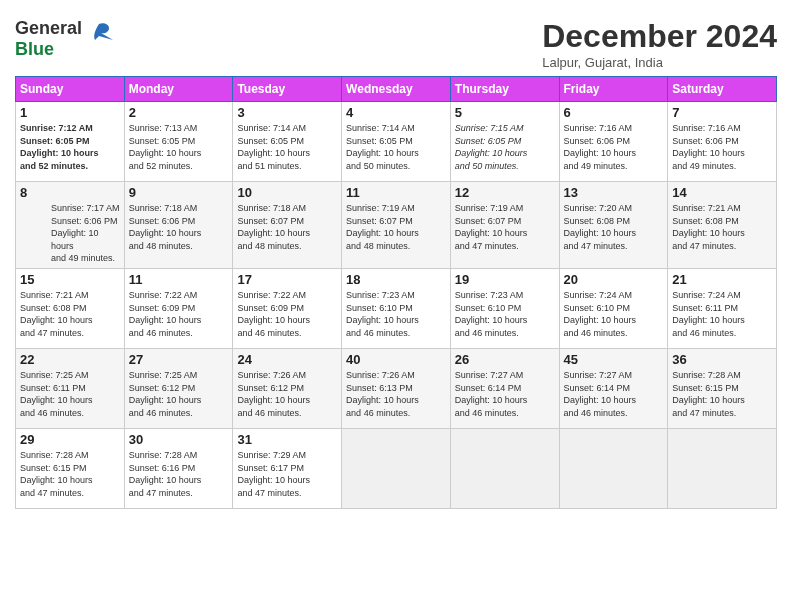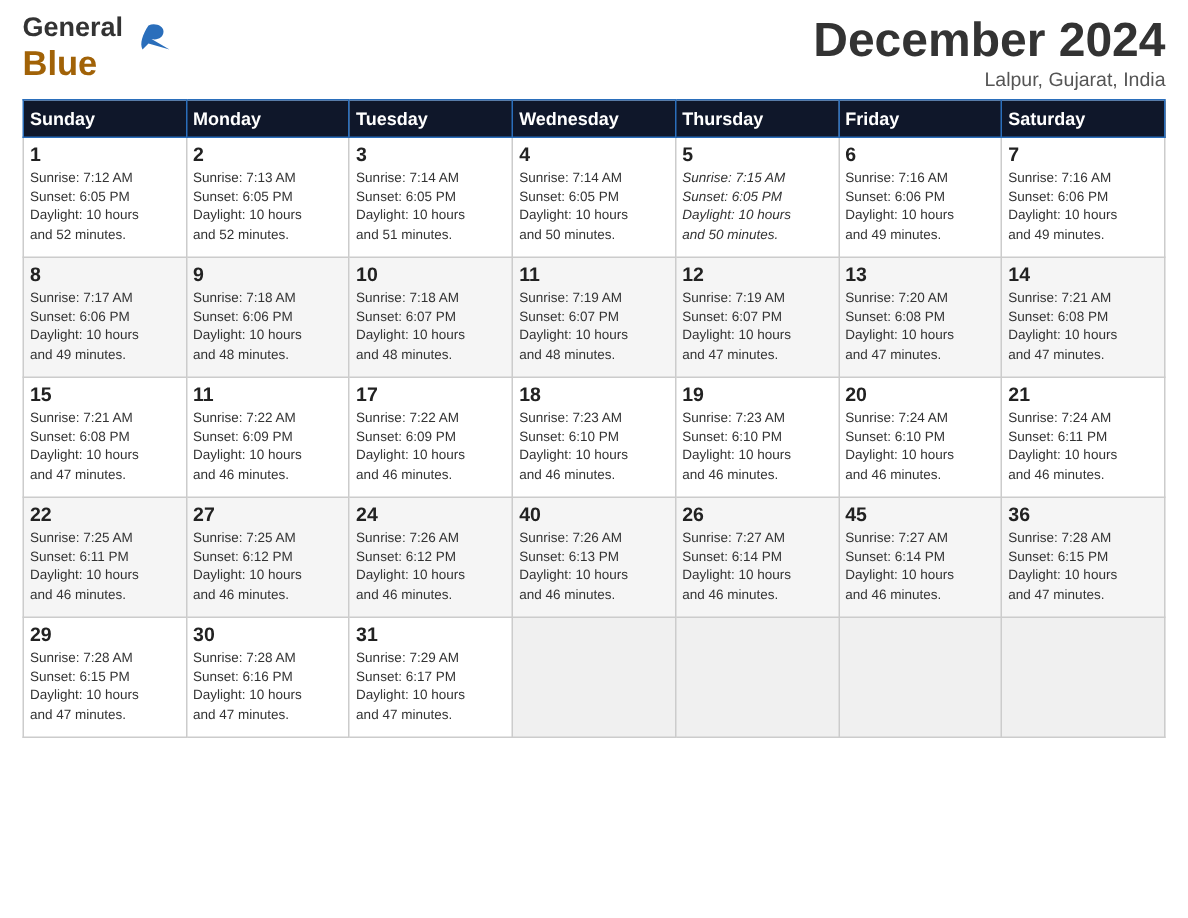--- a/index.html
+++ b/index.html
@@ -13,7 +13,7 @@
     .container {
       width: 792px;
       height: 612px;
-      padding: 8px 15px;
+      padding: 18px 15px;
     }
     .header-row {
       display: flex;

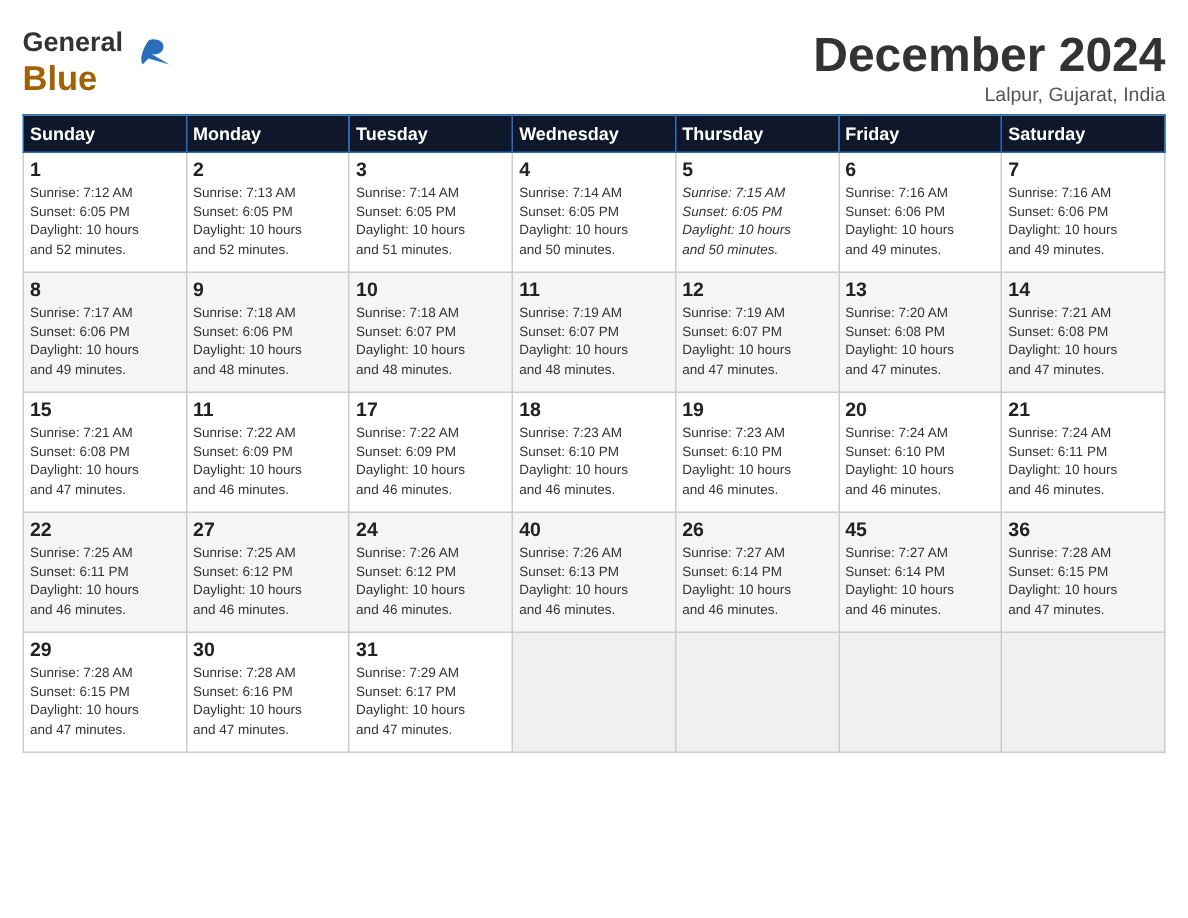--- a/index.html
+++ b/index.html
@@ -85,7 +85,7 @@
     <div class="logo">
       <div>
         <span style="font-size:18px;font-weight:bold;color:#333;">General</span><br>
-        <span style="font-size:23px;font-weight:bold;color:#a16207;">Blue</span>
+        <span style="font-size:18px;font-weight:bold;color:#15803d;">Blue</span>
       </div>
       <svg width="28" height="28" viewBox="0 0 28 28" style="margin-left:3px;margin-top:-10px;">
         <path d="M14 4 C18 2, 24 4, 24 8 C24 12, 20 14, 16 13 L28 20 L14 16 L10 20 C8 16, 10 10, 14 4Z" fill="#2a6ebb"></path>

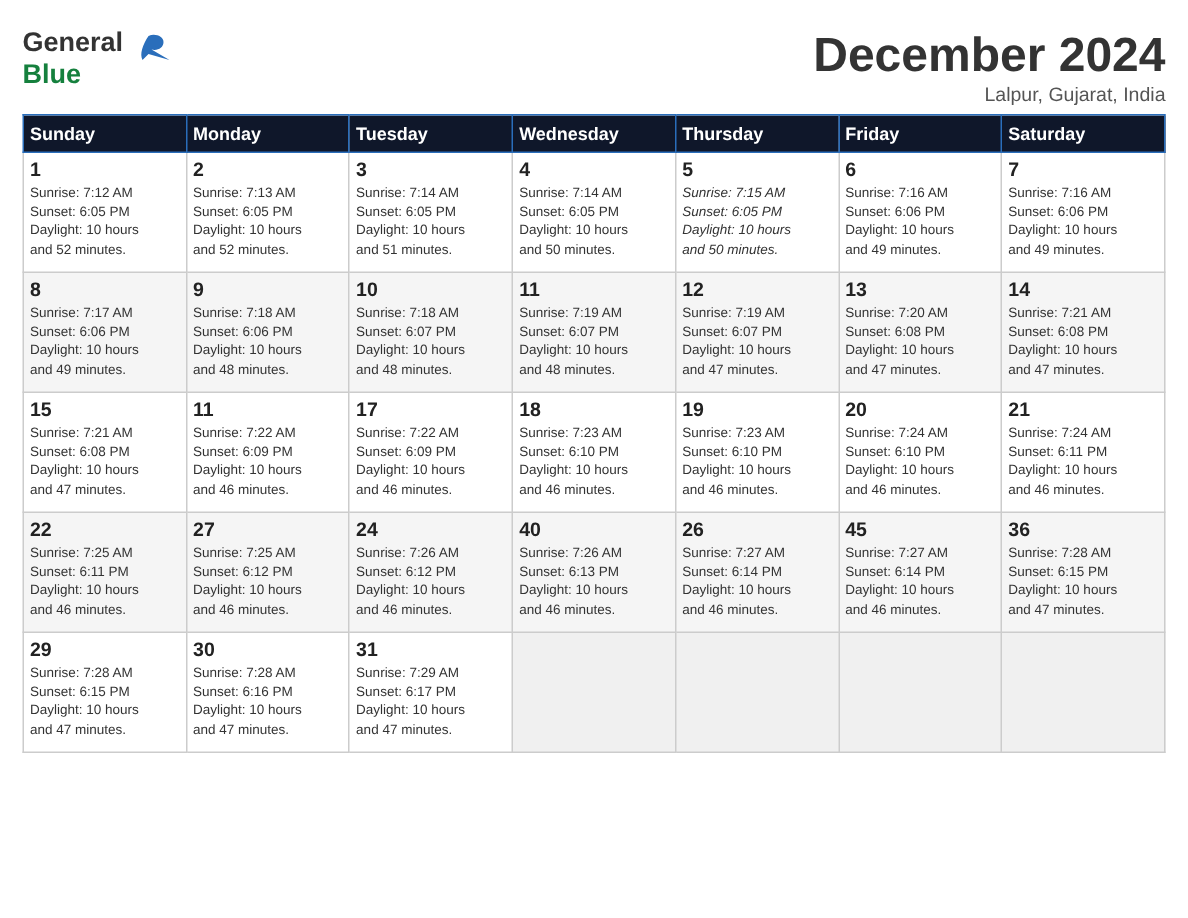--- a/index.html
+++ b/index.html
@@ -26,7 +26,7 @@
       align-items: center;
     }
     .title-section {
-      text-align: right;
+      text-align: left;
     }
     .month-title {
       font-size: 32px;

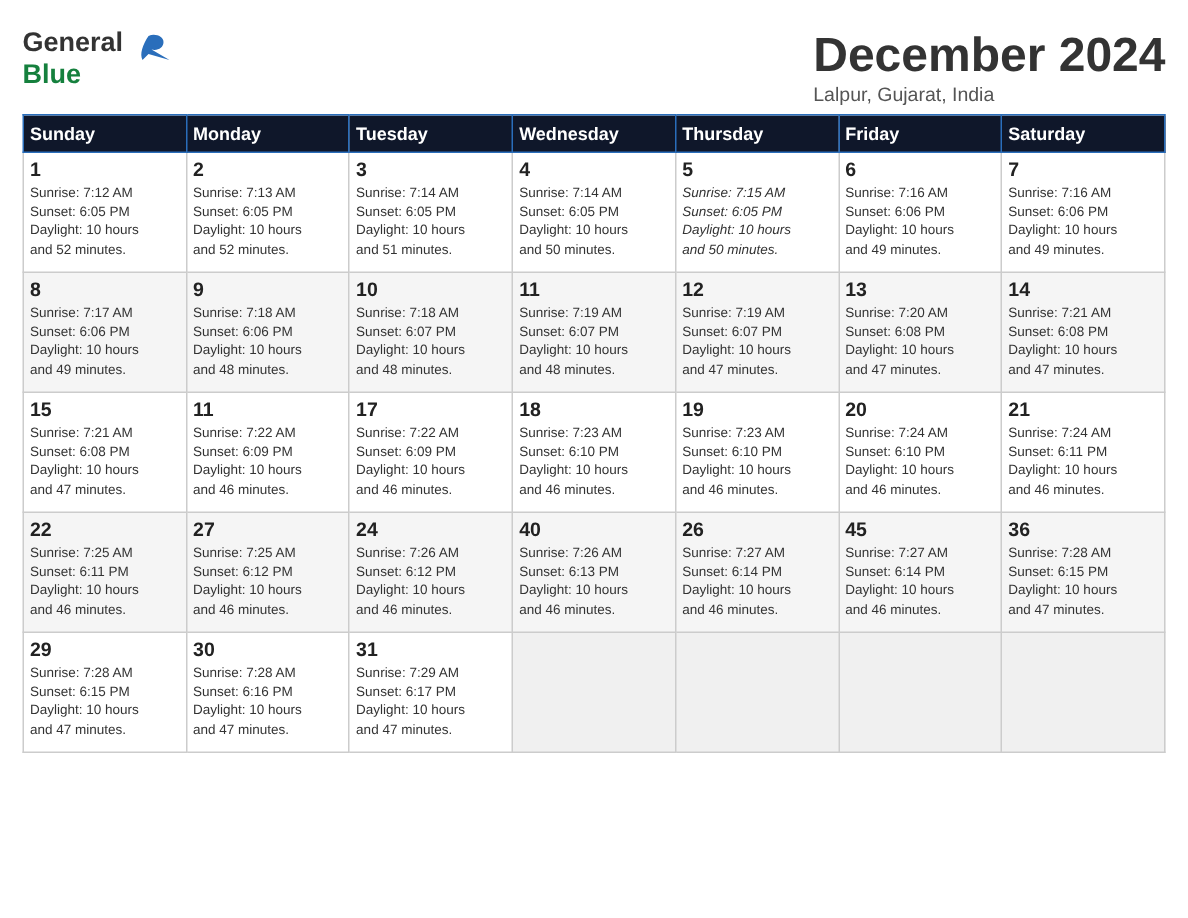--- a/index.html
+++ b/index.html
@@ -43,7 +43,7 @@
       font-size: 10px;
     }
     .calendar th {
-      background: #0f172a;
+      background: #d946ef;
       color: #fff;
       text-align: left;
       padding: 5px 4px;

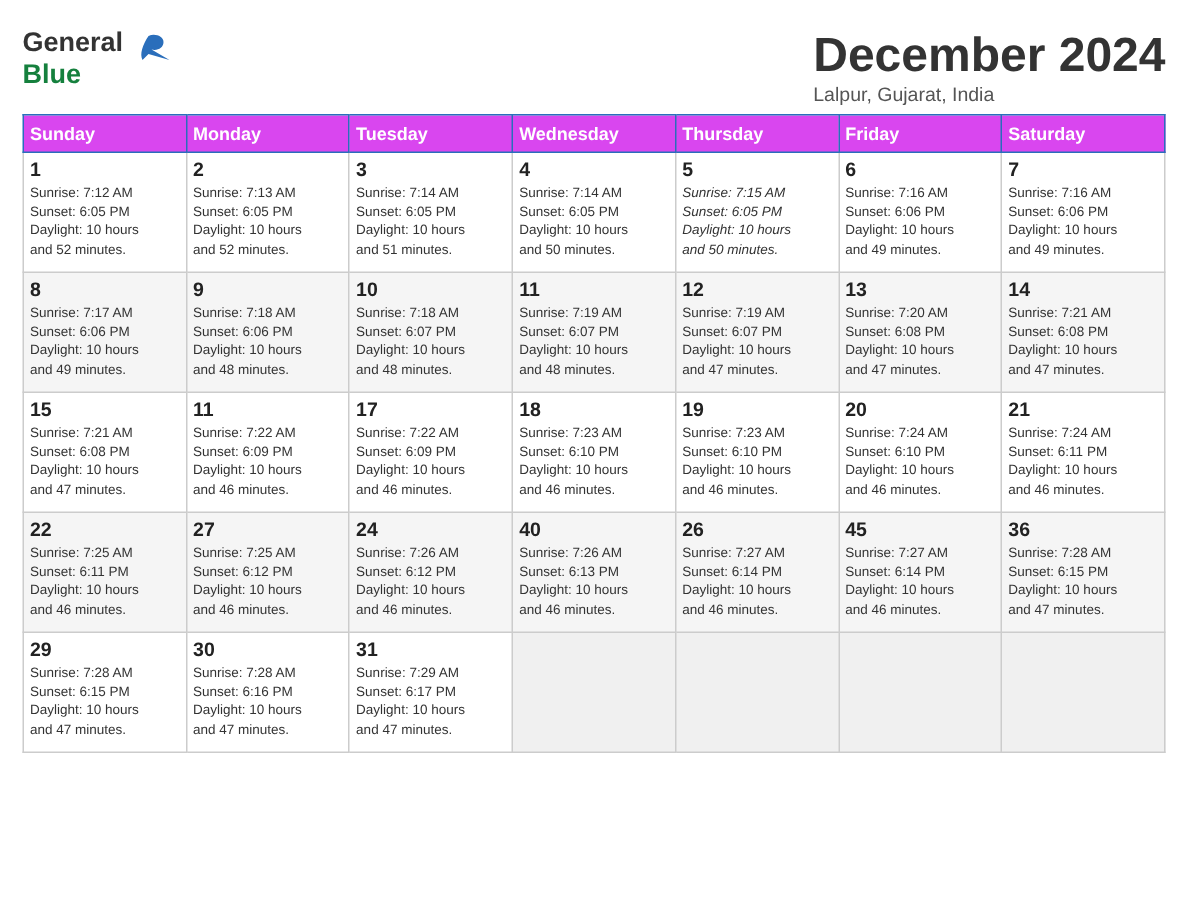--- a/index.html
+++ b/index.html
@@ -113,7 +113,7 @@
     <tr>
           <td>
             <span class="day-num">1</span>
-            <div class="day-info" style="white-space: pre-line;">Sunrise: 7:12 AM
+            <div class="day-info" style="white-space: pre-line; font-weight: bold;">Sunrise: 7:12 AM
 Sunset: 6:05 PM
 Daylight: 10 hours
 and 52 minutes.</div>

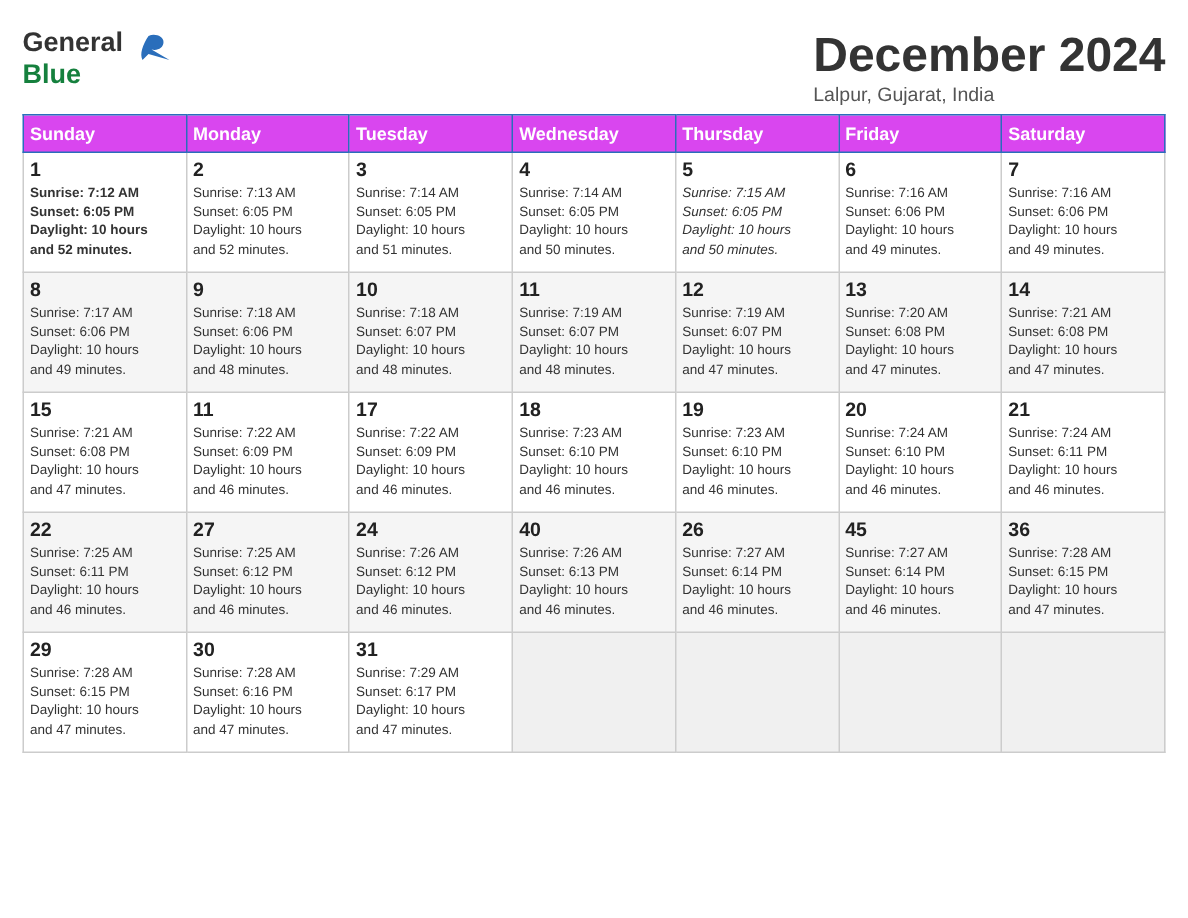--- a/index.html
+++ b/index.html
@@ -164,7 +164,7 @@
         <tr>
           <td>
             <span class="day-num">8</span>
-            <div class="day-info" style="white-space: pre-line;">Sunrise: 7:17 AM
+            <div class="day-info" style="white-space: pre-line; margin-left: 31px;">Sunrise: 7:17 AM
 Sunset: 6:06 PM
 Daylight: 10 hours
 and 49 minutes.</div>

